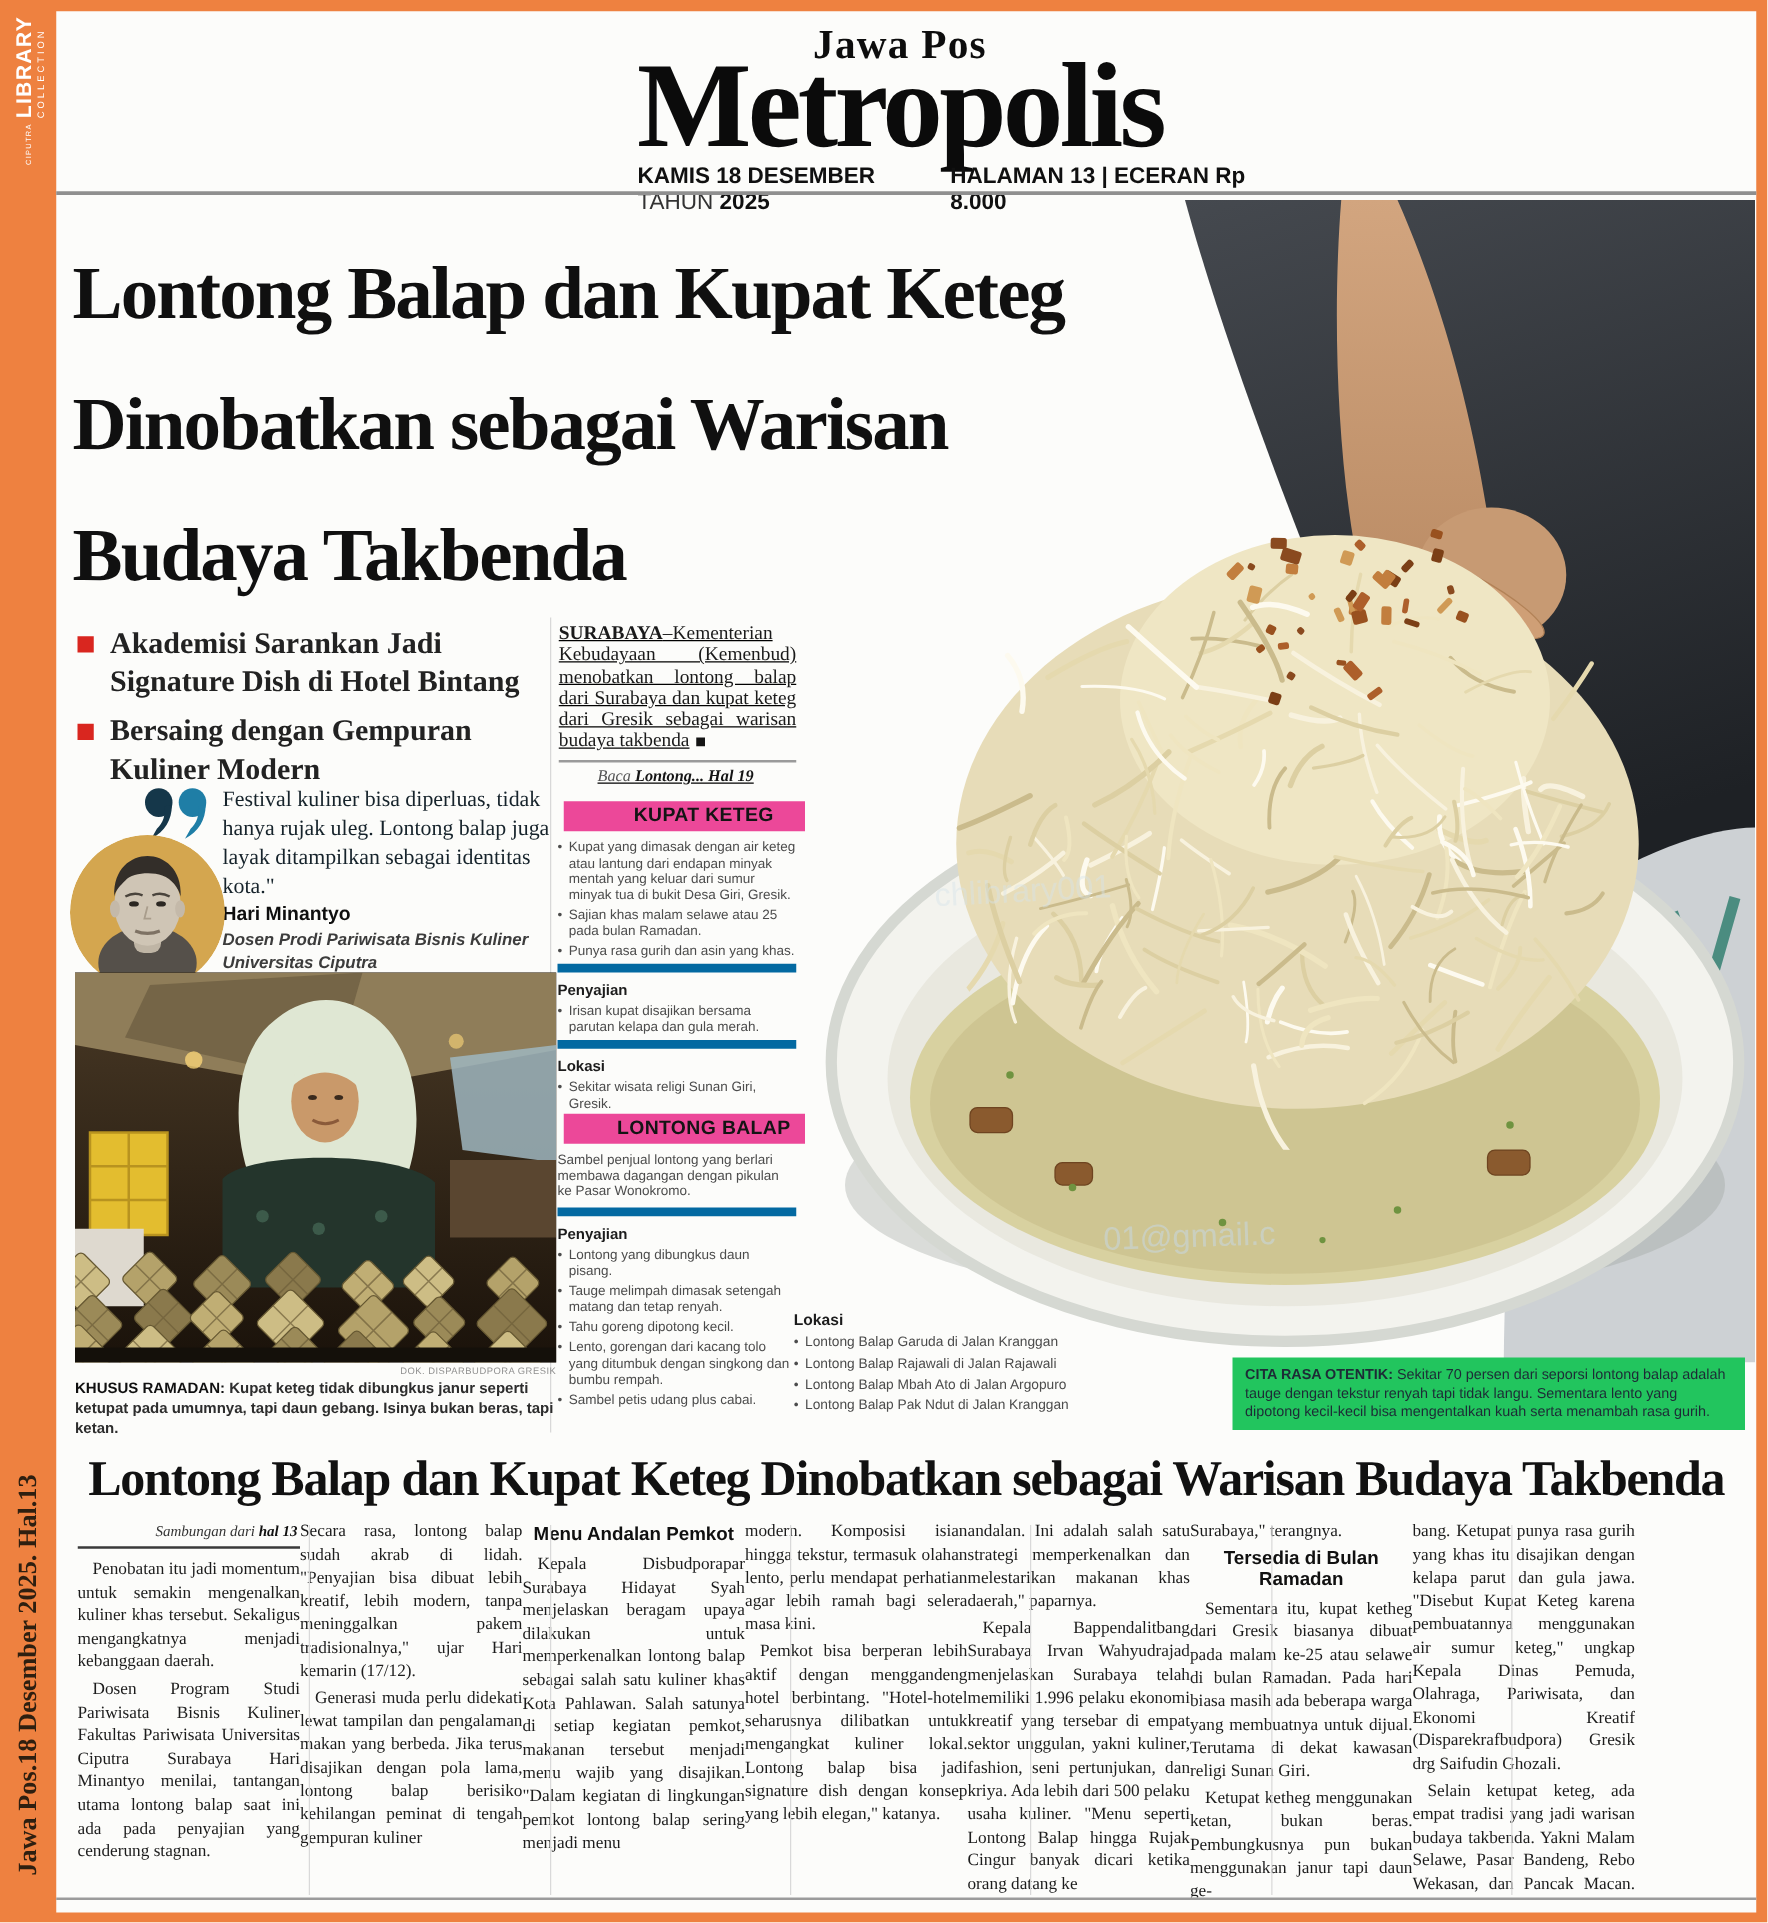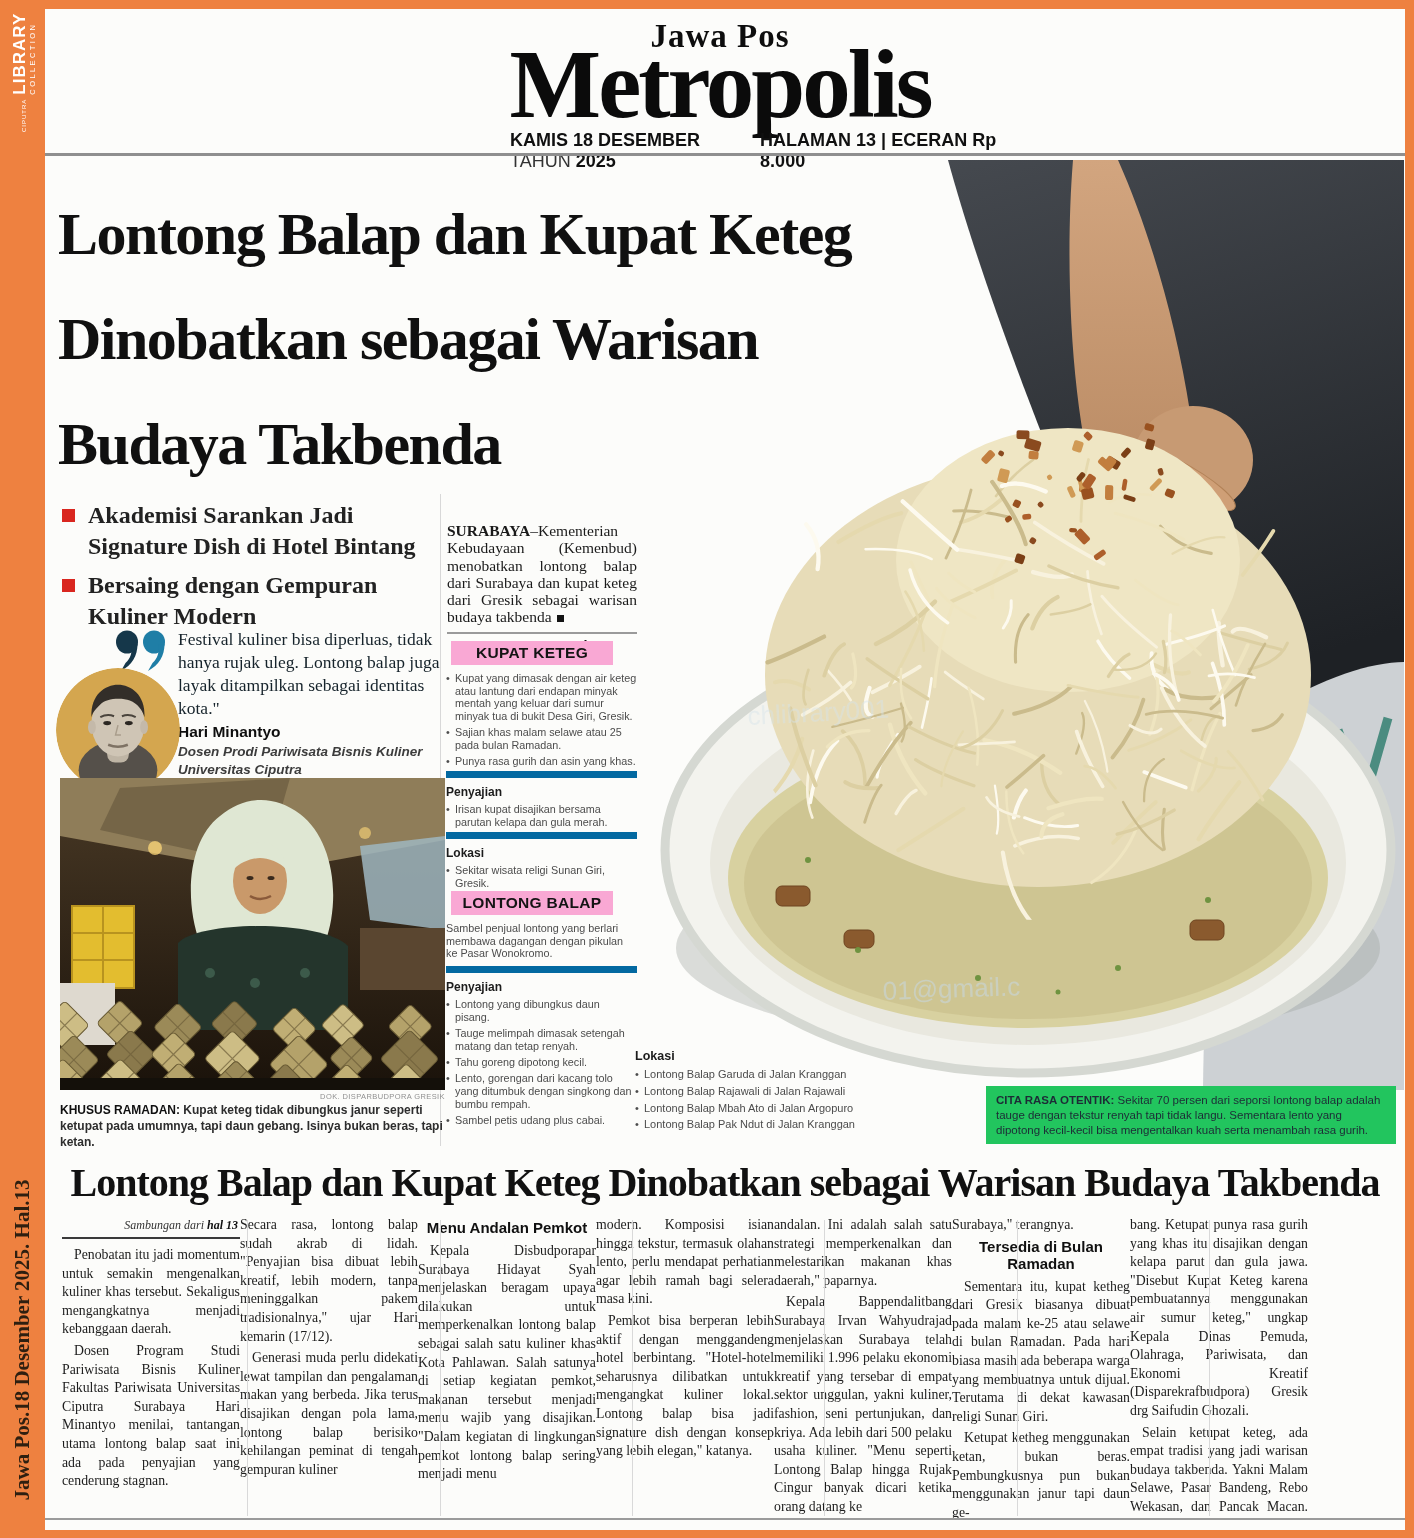--- a/index.html
+++ b/index.html
@@ -51,7 +51,7 @@
   .vsep{position:absolute;width:1px;background:#d8d8d8;}
 
   
-  .intro-col{position:absolute;left:447px;top:522px;width:190px;}
+  .intro-col{position:absolute;left:447px;top:498px;width:190px;text-decoration:underline;}
   .intro-p{margin:0;font:400 15.5px/17.3px "Liberation Serif","DejaVu Serif",serif;color:#1a1a1a;text-align:justify;}
   .intro-lead{font-weight:bold;}
   .endmark{display:inline-block;width:7px;height:7px;background:#141414;margin-left:5px;}

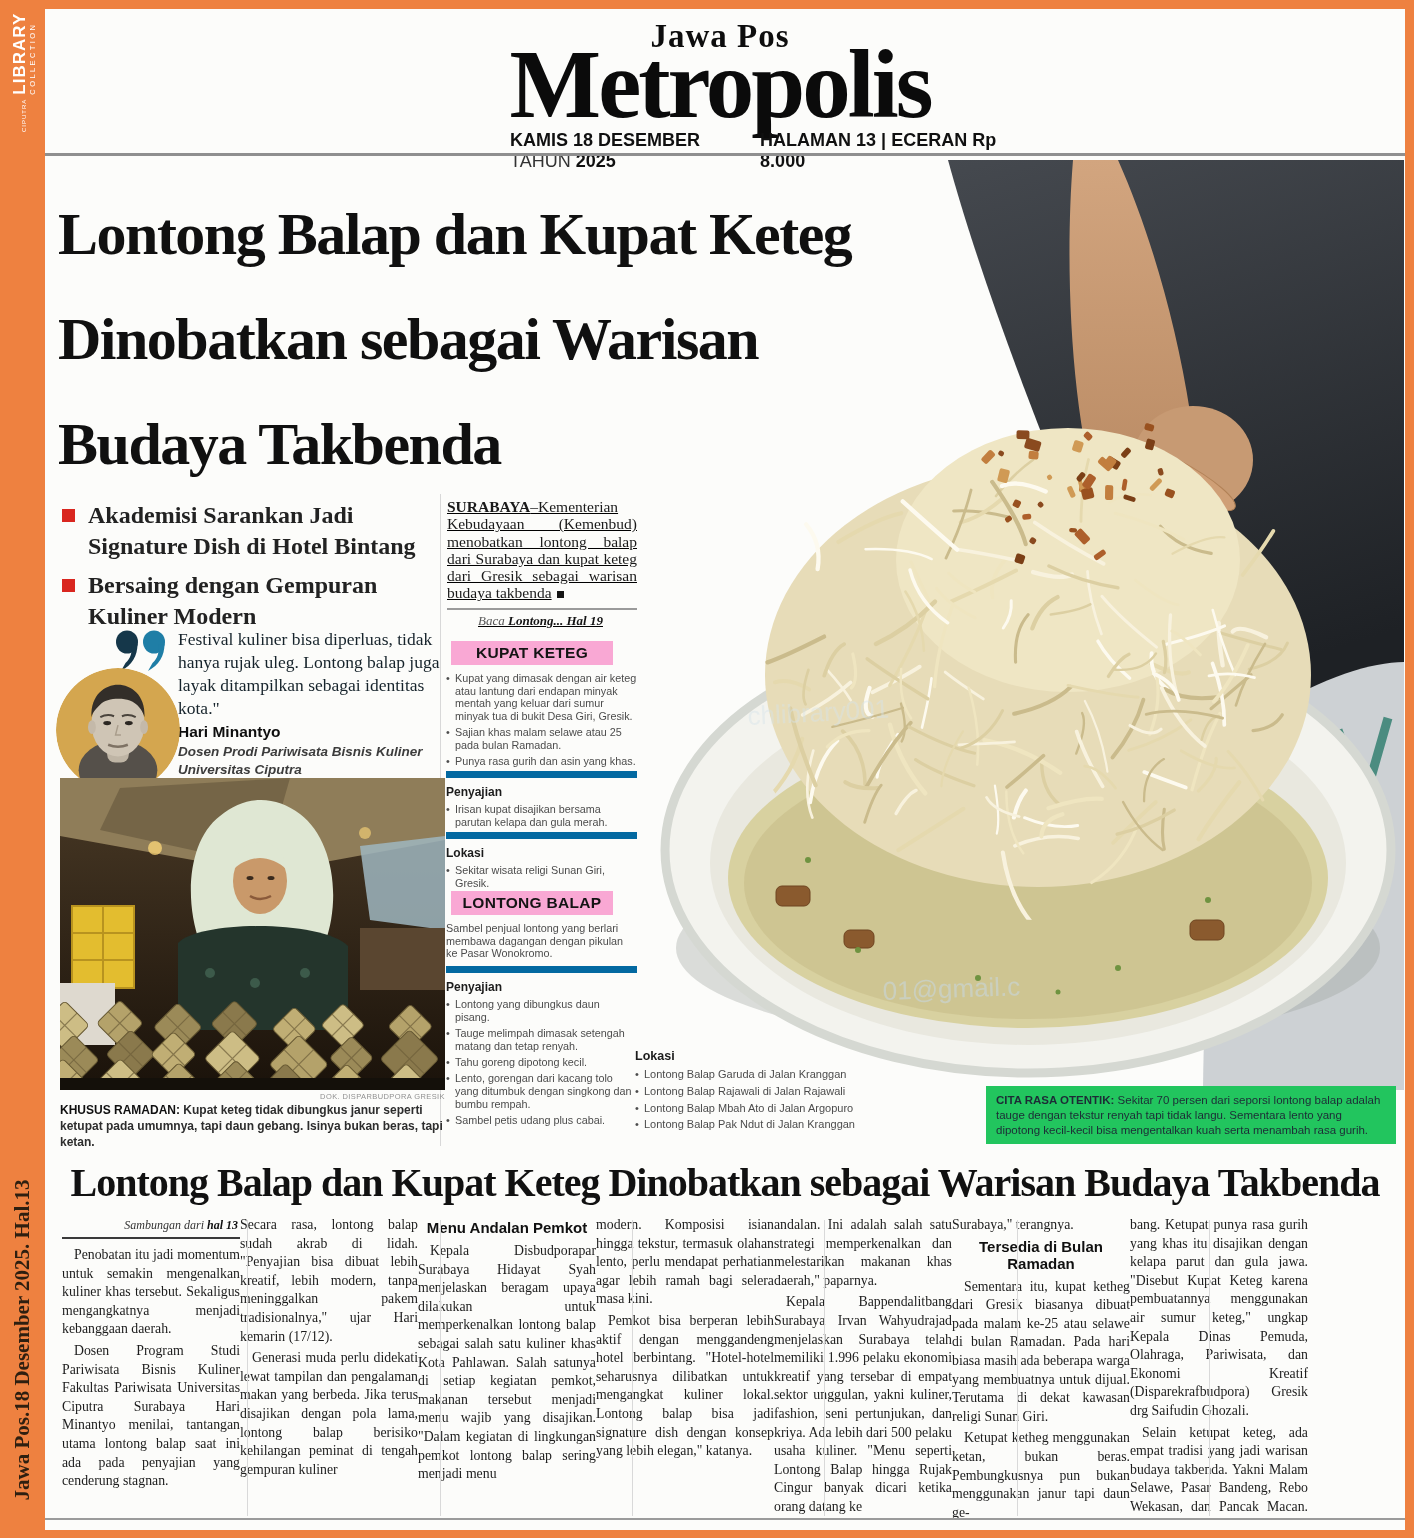--- a/index.html
+++ b/index.html
@@ -61,8 +61,8 @@
 
   
   .infobox{position:absolute;left:446px;width:191px;}
-  .ib-header{width:162px;margin-left:5px;background:#f9a8d4;text-align:center;
-    font:bold 15.5px/24px "Liberation Sans",sans-serif;color:#141414;letter-spacing:.3px;}
+  .ib-header{width:162px;margin-left:5px;background:#ec4899;text-align:center;
+    font:bold 15.5px/24px "Liberation Sans",sans-serif;color:#141414;letter-spacing:.3px;padding-left:31px;}
   .ib-body{margin-top:7px;font:400 10.8px/12.7px "Liberation Sans",sans-serif;color:#4c4c4c;}
   .ib-intro{margin:0 0 6px;}
   .ib-list{list-style:none;margin:0;padding:0;}

